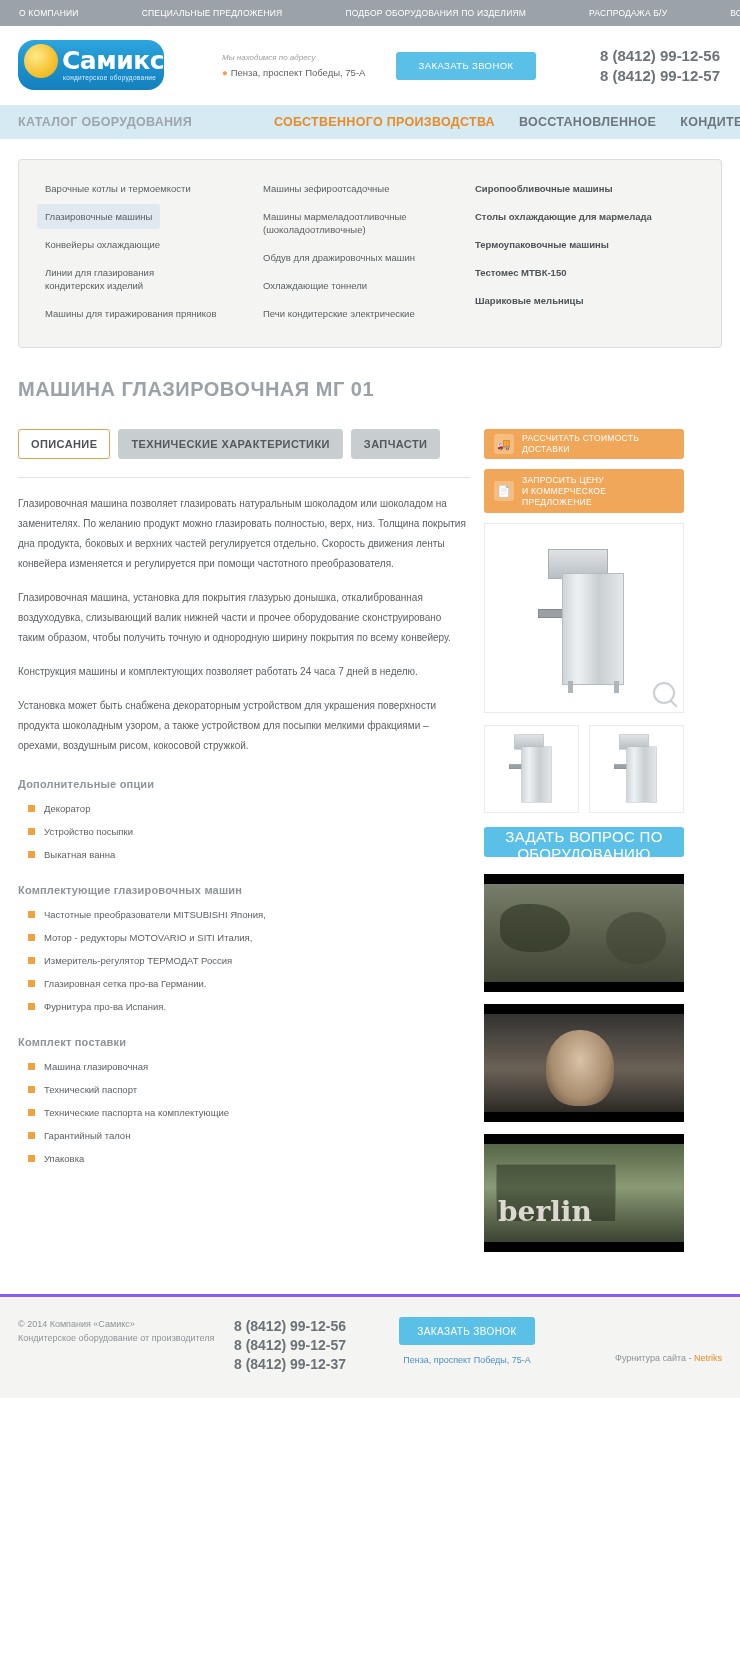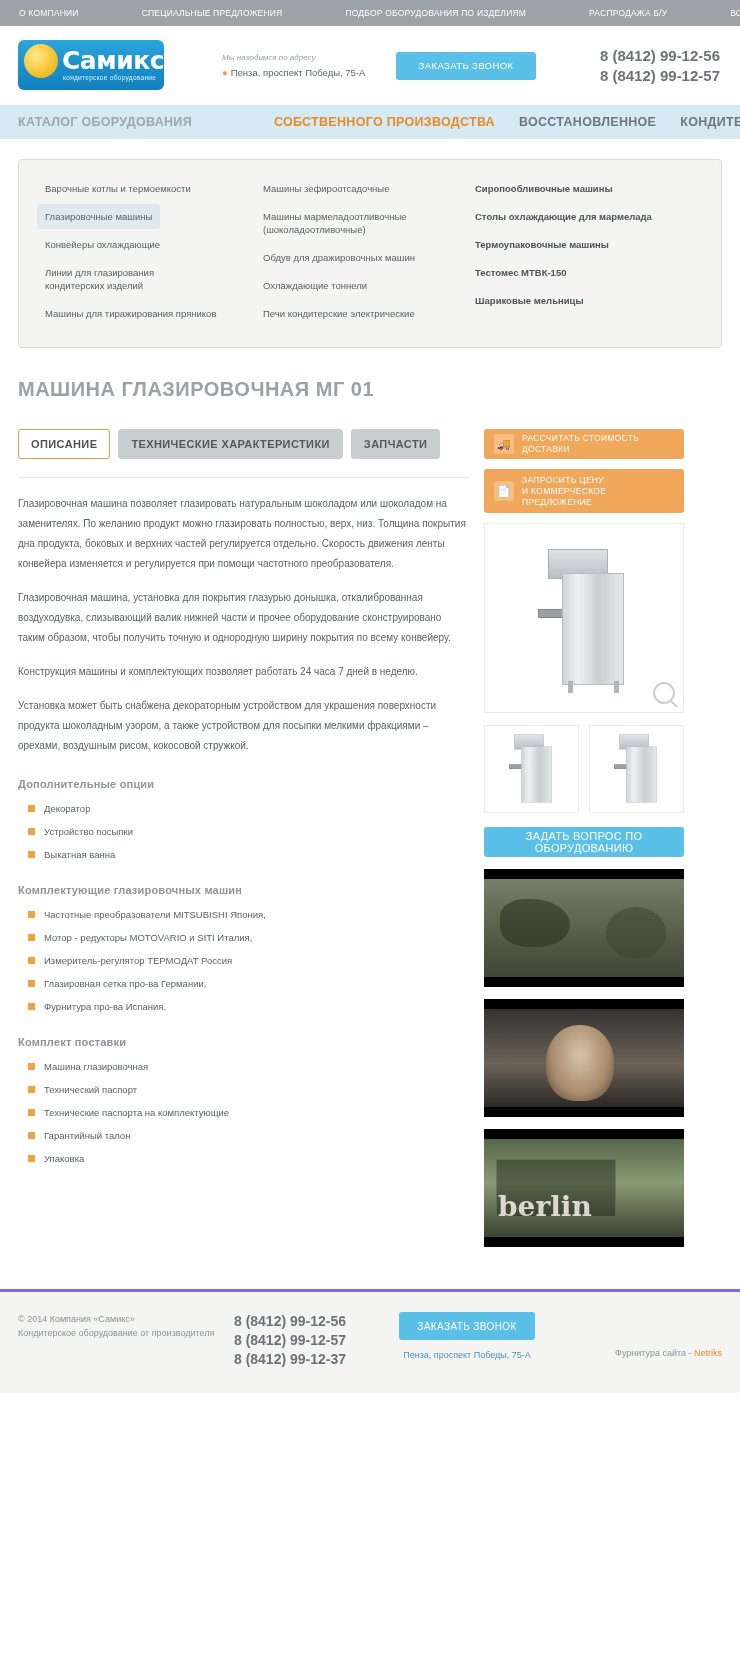--- a/index.html
+++ b/index.html
@@ -46,7 +46,7 @@
   .logo-shape {
     width: 146px; height: 50px;
     background: linear-gradient(180deg,#2da5dd 0%, #1a8fcc 55%, #1380bd 100%);
-    border-radius: 6px;
+    border-radius: 16px;
     position: relative;
     overflow: hidden;
   }

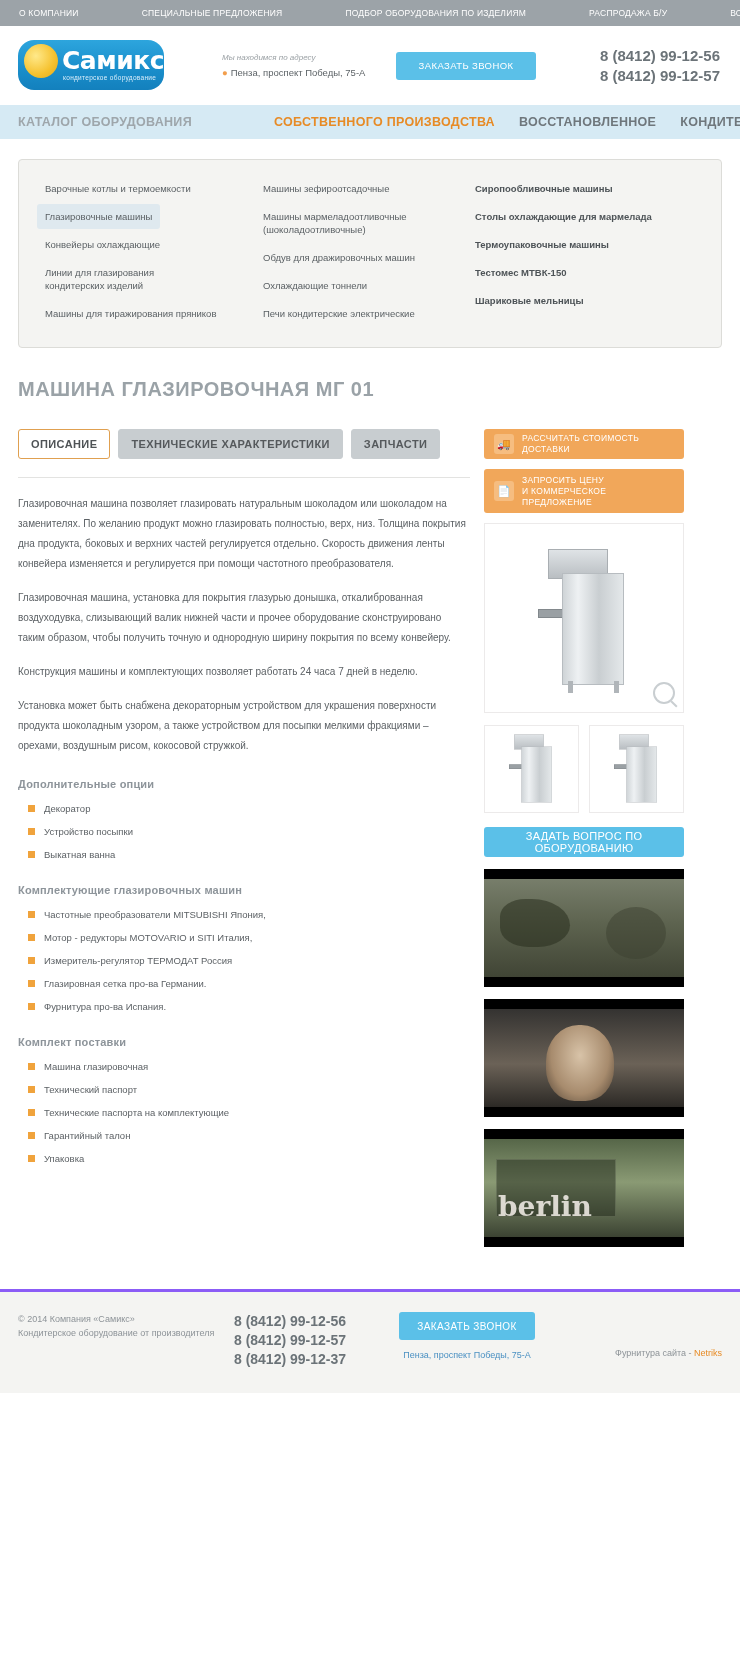--- a/index.html
+++ b/index.html
@@ -258,7 +258,7 @@
   .ask-btn {
     width: 200px; height: 30px; margin-top: 14px;
     background: #5bc0e8; border: none; border-radius: 3px;
-    color: #fff; font-size: 11px; letter-spacing: .3px; cursor: pointer;
+    color: #fff; font-size: 15px; letter-spacing: .3px; cursor: pointer;
     font-family: "Liberation Sans", sans-serif;
   }
 

